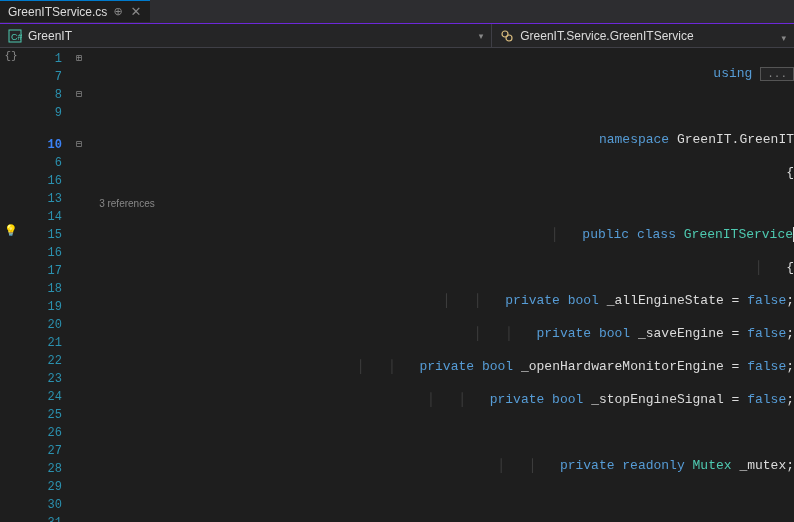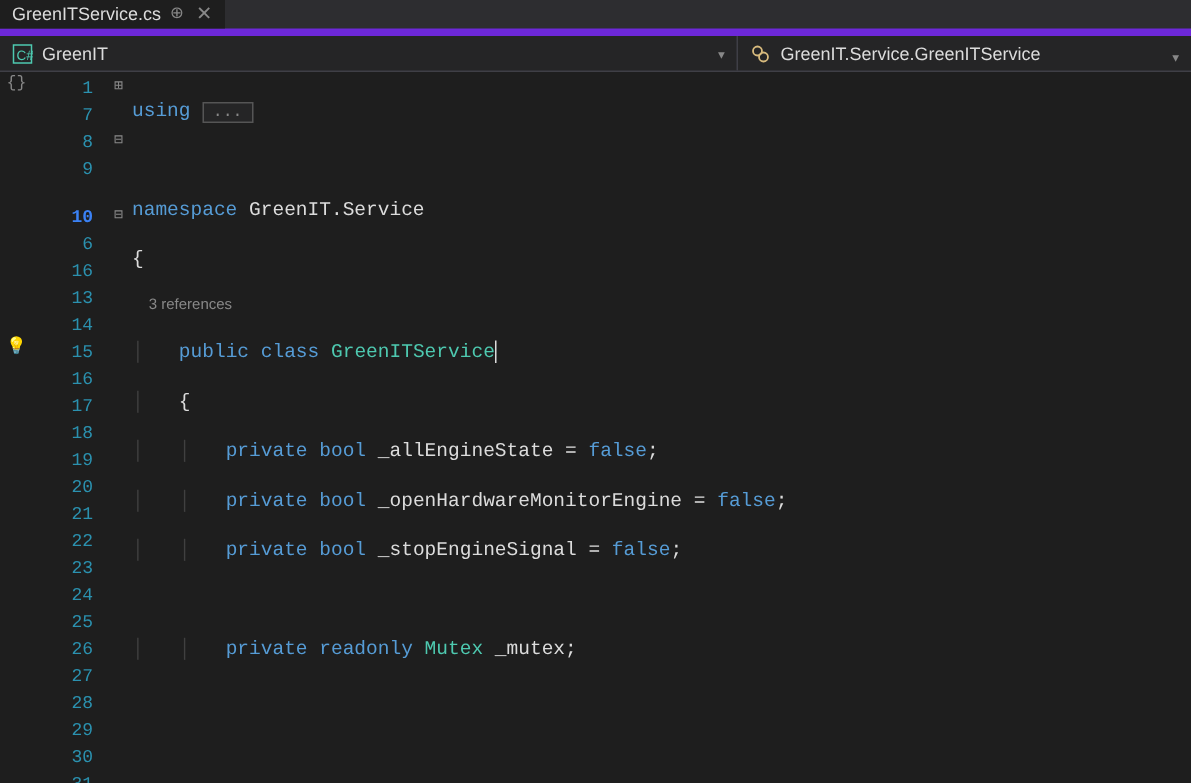--- a/index.html
+++ b/index.html
@@ -16,8 +16,8 @@
     background: #2d2d30;
     height: 24px;
     display: flex;
-    align-items: flex-end;
-    border-bottom: 5px solid #6d28d9;
+    align-items: flex-start;
+    border-bottom: 1px solid #6d28d9;
   }
   .tab {
     background: #1e1e1e;

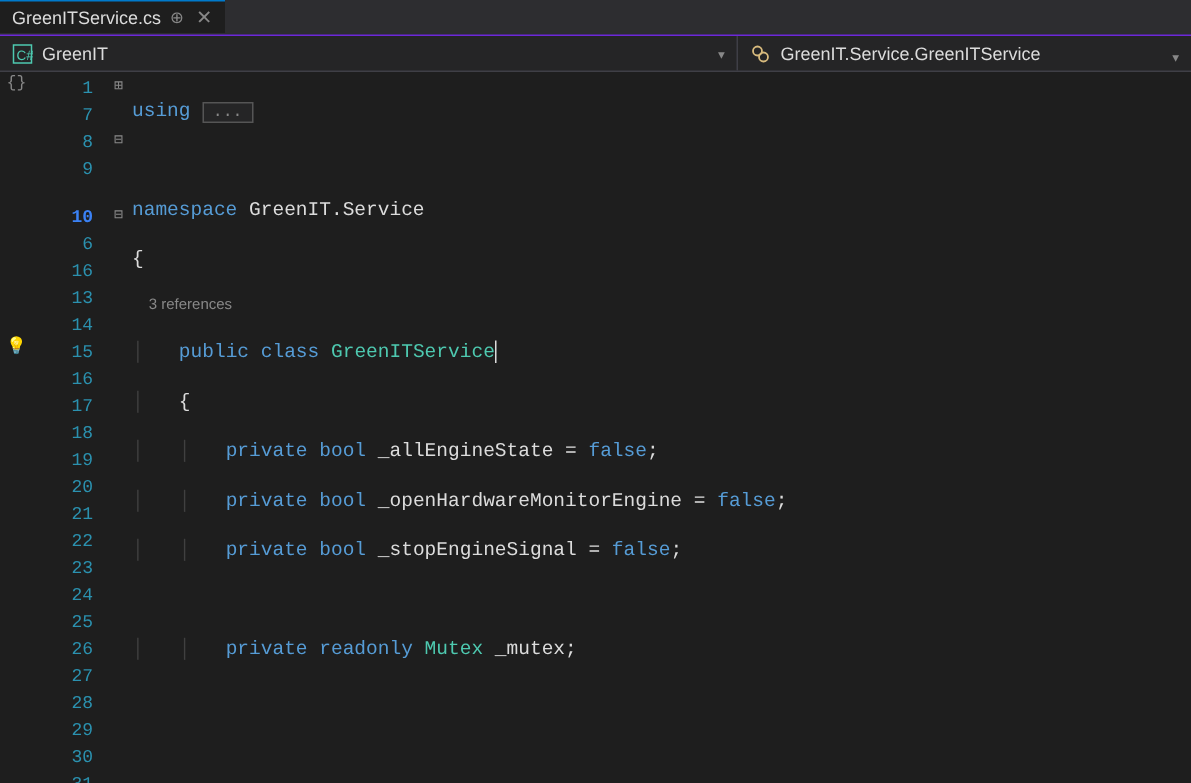--- a/index.html
+++ b/index.html
@@ -104,7 +104,7 @@
     white-space: pre;
     position: relative;
   }
-  .line { height: 18px; line-height: 18px; }
+  .line { height: 18px; line-height: 18px; text-align: right; }
   .refline { height: 14px; line-height: 14px; font-size: 10px; color: #888; font-family: 'Segoe UI', sans-serif; }
   .kw { color: #569cd6; }
   .type { color: #4ec9b0; }

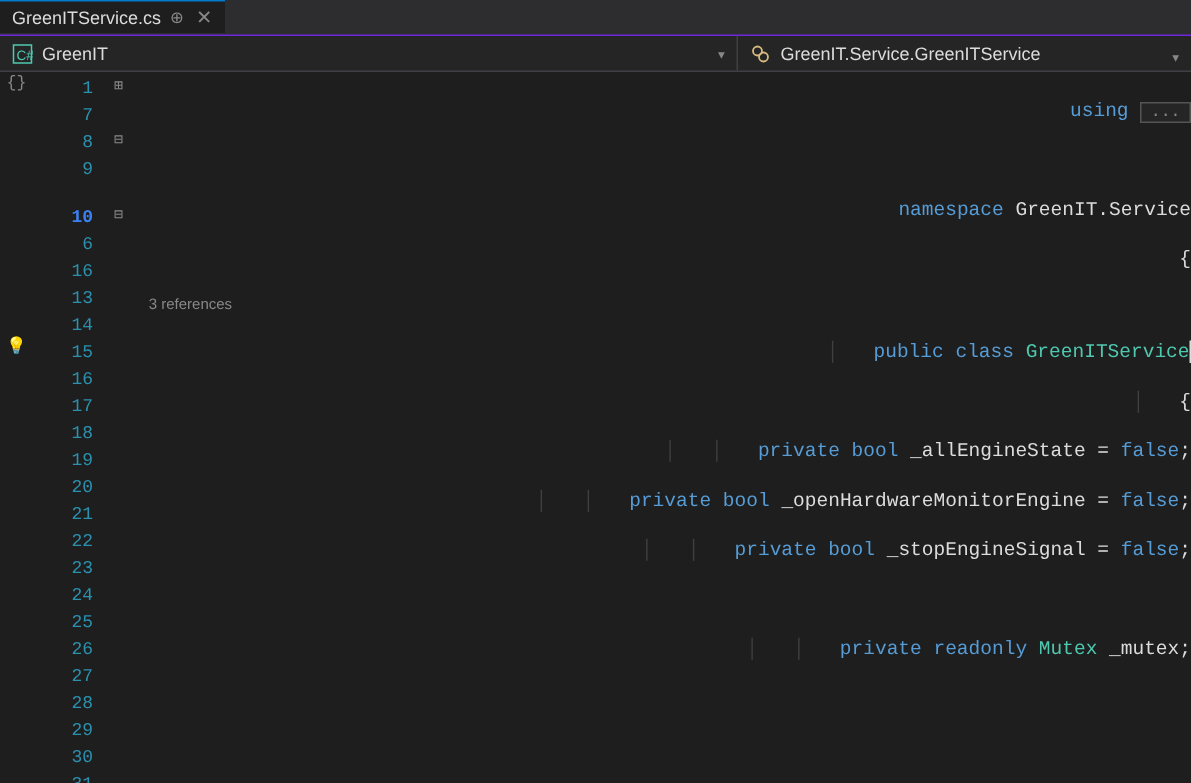--- a/index.html
+++ b/index.html
@@ -211,7 +211,7 @@
   <div class="code">
 <div class="line"><span class="kw">using</span> <span class="collapsed-box">...</span></div>
 <div class="line"></div>
-<div class="line"><span class="kw">namespace</span> <span class="ident">GreenIT.Service</span></div>
+<div class="line"><span class="kw">namespace</span> <span class="ident">GreenIT.GreenIT</span></div>
 <div class="line"><span class="punct">{</span></div>
 <div class="refline">    <span>3 references</span></div>
 <div class="line"><span class="indent-guide">│   </span><span class="kw">public</span> <span class="kw">class</span> <span class="type">GreenITService</span><span class="cursor"></span></div>

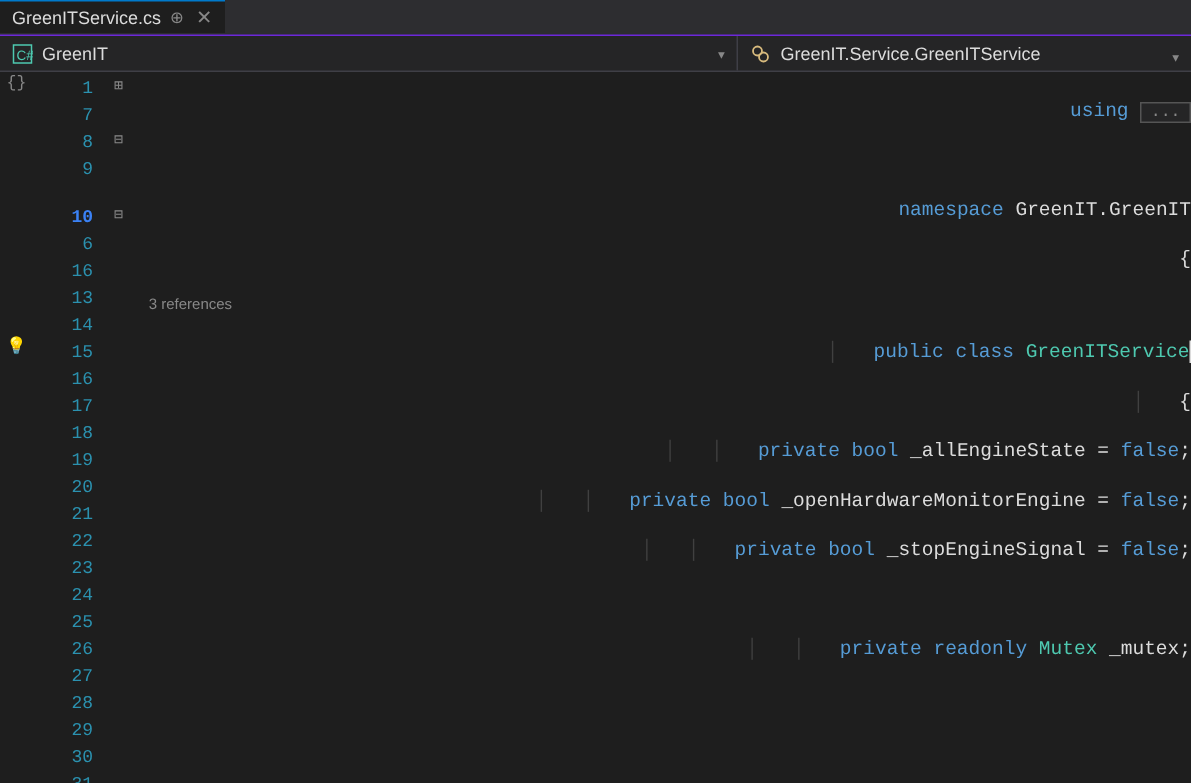--- a/index.html
+++ b/index.html
@@ -217,6 +217,7 @@
 <div class="line"><span class="indent-guide">│   </span><span class="kw">public</span> <span class="kw">class</span> <span class="type">GreenITService</span><span class="cursor"></span></div>
 <div class="line"><span class="indent-guide">│   </span><span class="punct">{</span></div>
 <div class="line"><span class="indent-guide">│   │   </span><span class="kw">private</span> <span class="kw">bool</span> <span class="ident">_allEngineState</span><span class="punct"> = </span><span class="kw">false</span><span class="punct">;</span></div>
+<div class="line"><span class="indent-guide">│   │   </span><span class="kw">private</span> <span class="kw">bool</span> <span class="ident">_saveEngine</span><span class="punct"> = </span><span class="kw">false</span><span class="punct">;</span></div>
 <div class="line"><span class="indent-guide">│   │   </span><span class="kw">private</span> <span class="kw">bool</span> <span class="ident">_openHardwareMonitorEngine</span><span class="punct"> = </span><span class="kw">false</span><span class="punct">;</span></div>
 <div class="line"><span class="indent-guide">│   │   </span><span class="kw">private</span> <span class="kw">bool</span> <span class="ident">_stopEngineSignal</span><span class="punct"> = </span><span class="kw">false</span><span class="punct">;</span></div>
 <div class="line"></div>

